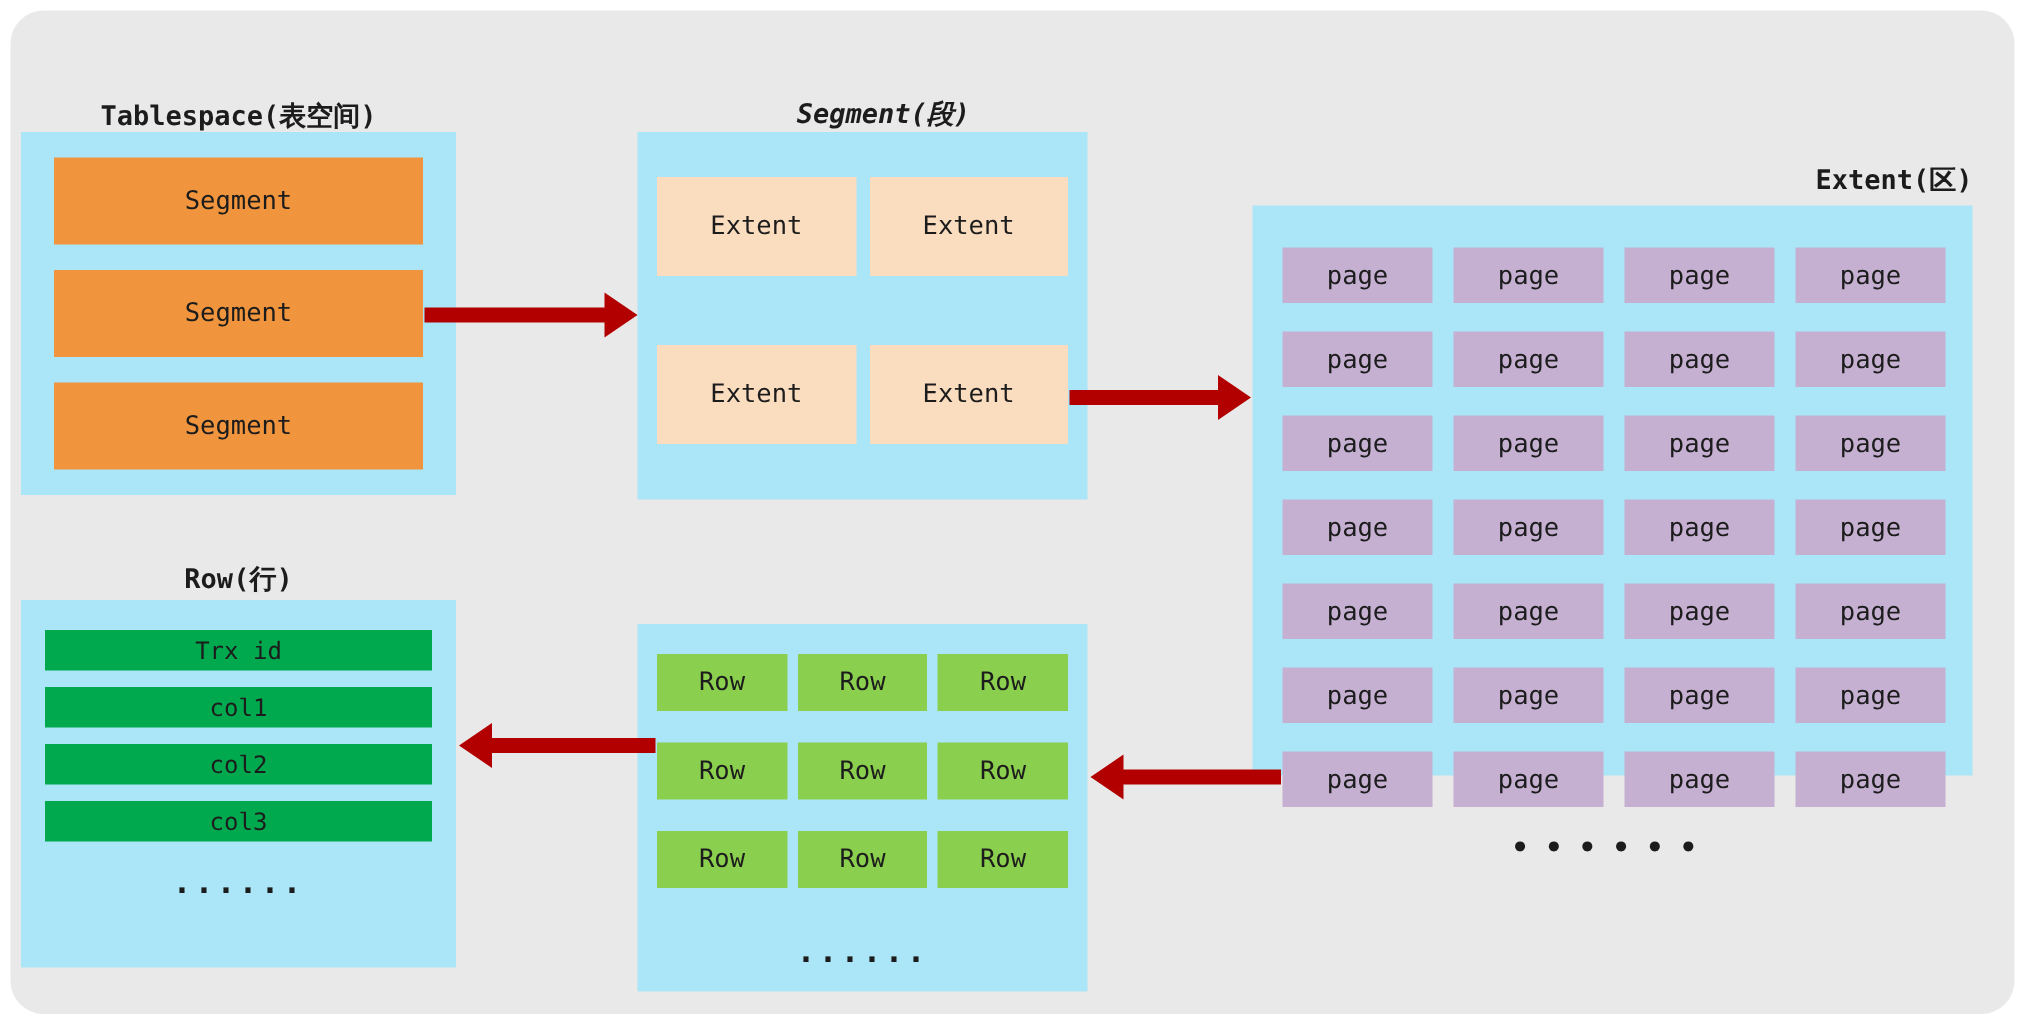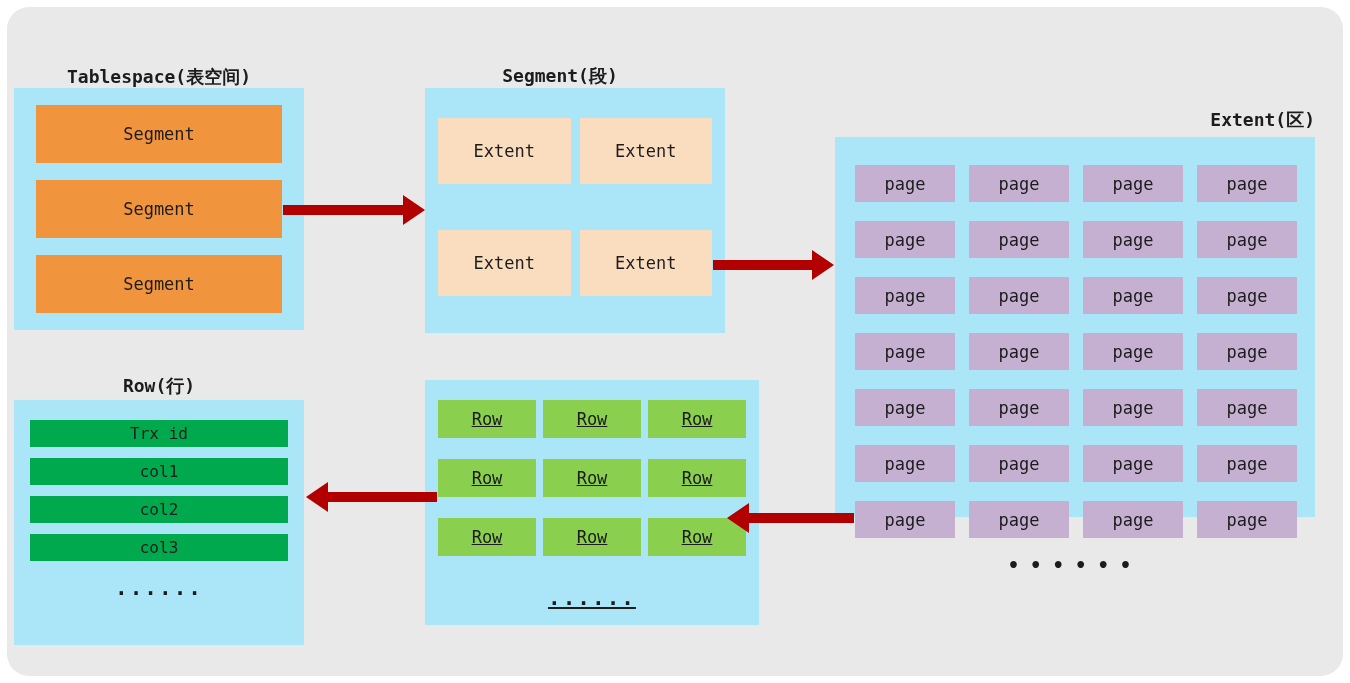--- a/index.html
+++ b/index.html
@@ -30,7 +30,7 @@
     white-space: nowrap;
   }
   .t-title { left: 14px;  top: 65px;  width: 290px; }
-  .s-title { left: 410px; top: 64px;  width: 300px; }
+  .s-title { left: 439px; top: 64px;  width: 300px; font-style: italic; }
   .e-title { left: 835px; top: 108px; width: 480px; text-align: right; }
   .r-title { left: 14px;  top: 374px; width: 290px; }
   .p-title { left: 425px; top: 374px; width: 300px; }

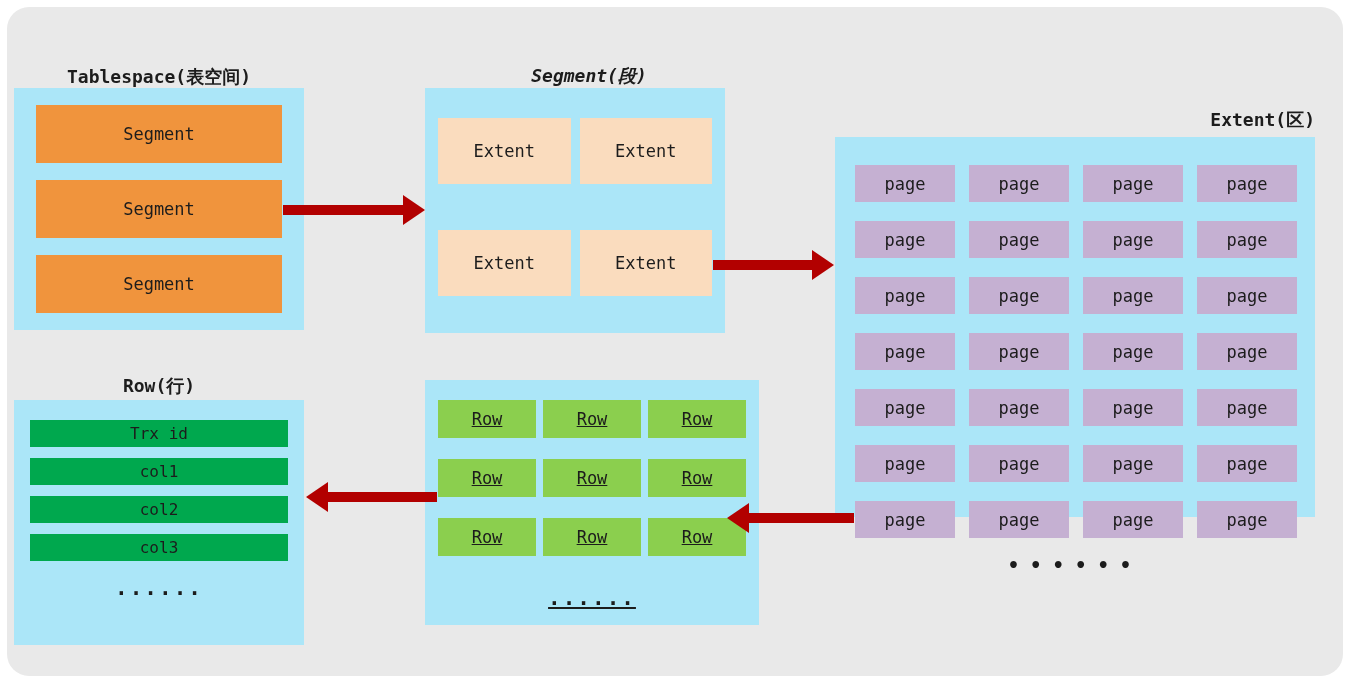--- a/index.html
+++ b/index.html
@@ -107,7 +107,7 @@
     letter-spacing: 2px;
   }
   
-  .pagec { left: 425px; top: 380px; width: 334px; height: 245px; text-decoration: underline; }
+  .pagec { left: 425px; top: 416px; width: 300px; height: 245px; }
   .pagec .grid {
     display: grid;
     grid-template-columns: repeat(3, 1fr);

